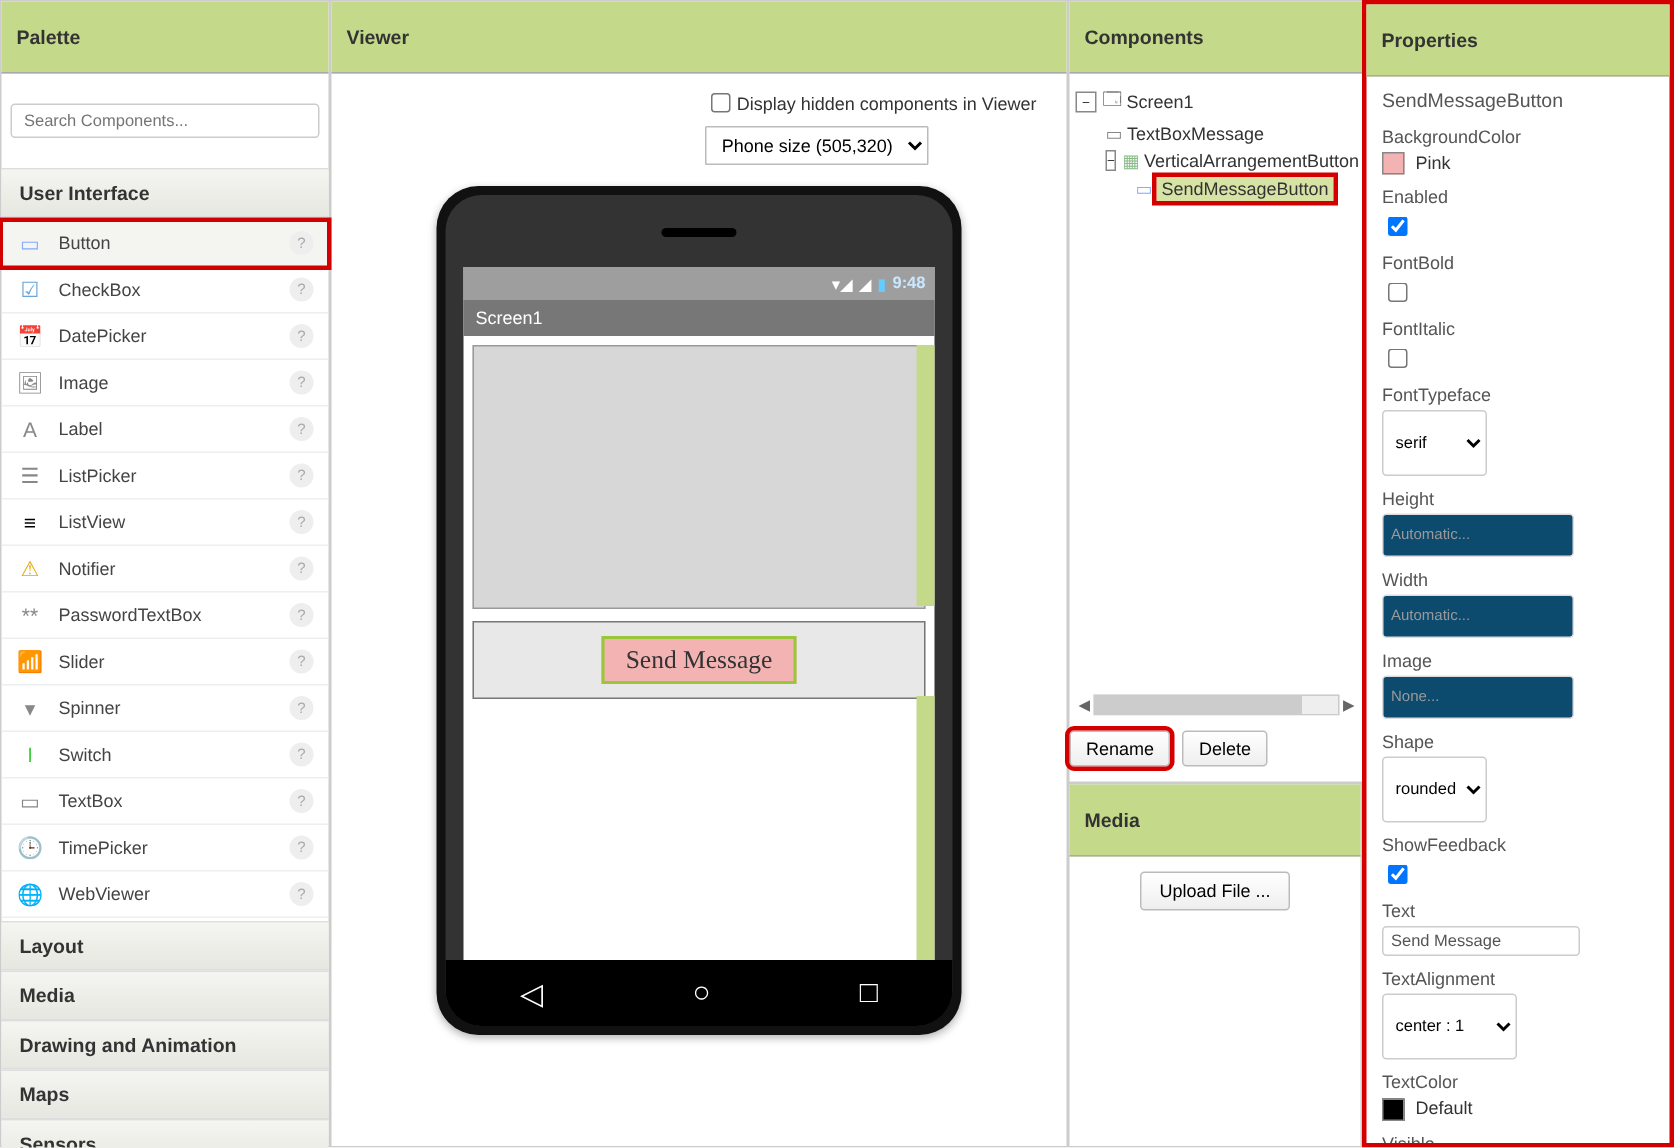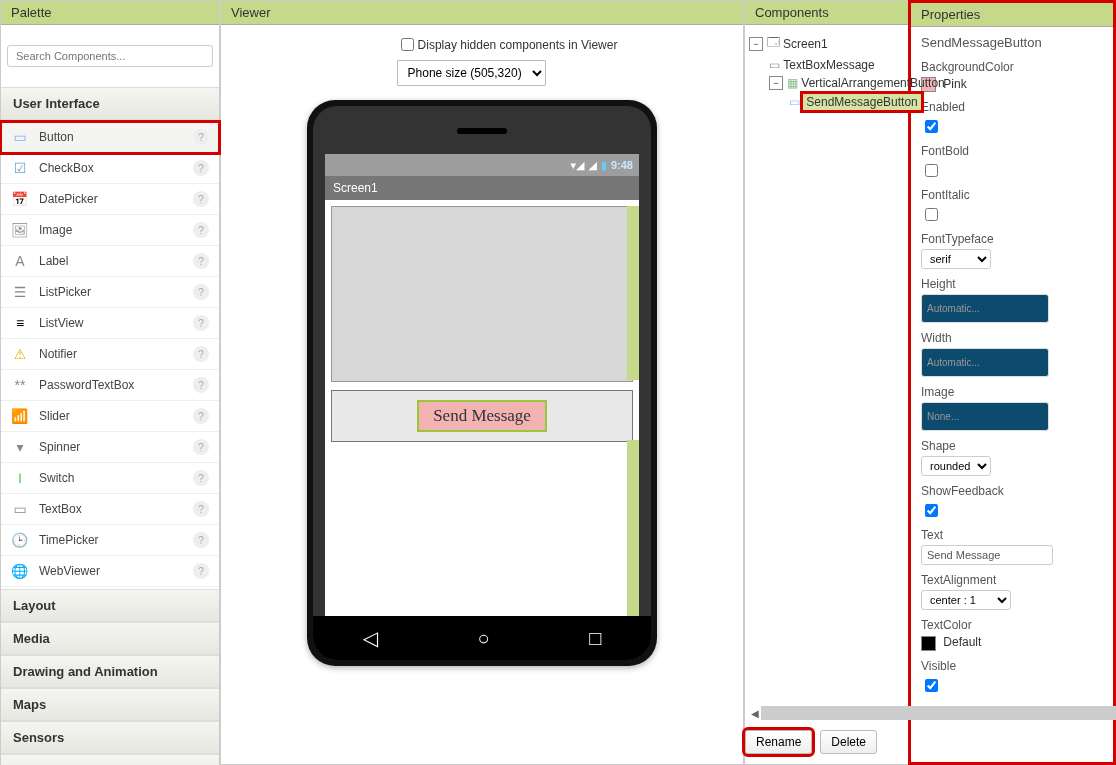--- a/index.html
+++ b/index.html
@@ -5,7 +5,7 @@
 html,body{margin:0;padding:0;font-family:Arial,Helvetica,sans-serif;font-size:12px;background:#fdfdfa;color:#333}
 .container{display:flex;height:765px;width:1116px}
 .panel{display:flex;flex-direction:column;border:1px solid #ccc;background:#fff;margin:0}
-.panel-header{background:#c4d98a;padding:4px 10px;font-weight:normal;font-size:13px;border-bottom:1px solid #aaa}
+.panel-header{background:#c4d98a;padding:16px 10px;font-weight:bold;font-size:13px;border-bottom:1px solid #aaa}
 .palette{width:218px;flex-shrink:0}
 .viewer{flex:1;min-width:0}
 .components{width:196px;flex-shrink:0}

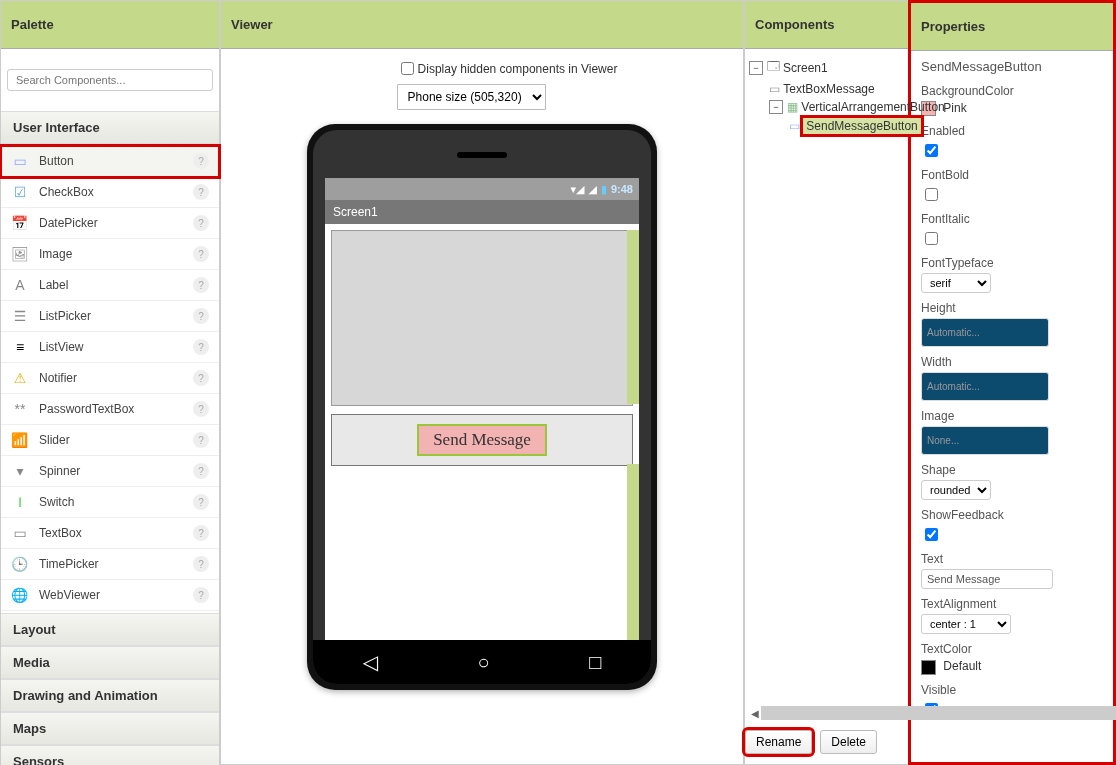--- a/index.html
+++ b/index.html
@@ -208,7 +208,7 @@
     </div>
   </div>
 
-  <div style="display:flex;flex-direction:row;width:164px;flex-shrink:0">
+  <div style="display:flex;flex-direction:column;width:196px;flex-shrink:0">
     <div class="panel components" style="flex:0 0 520px">
       <div class="panel-header">Components</div>
       <div class="tree-body">

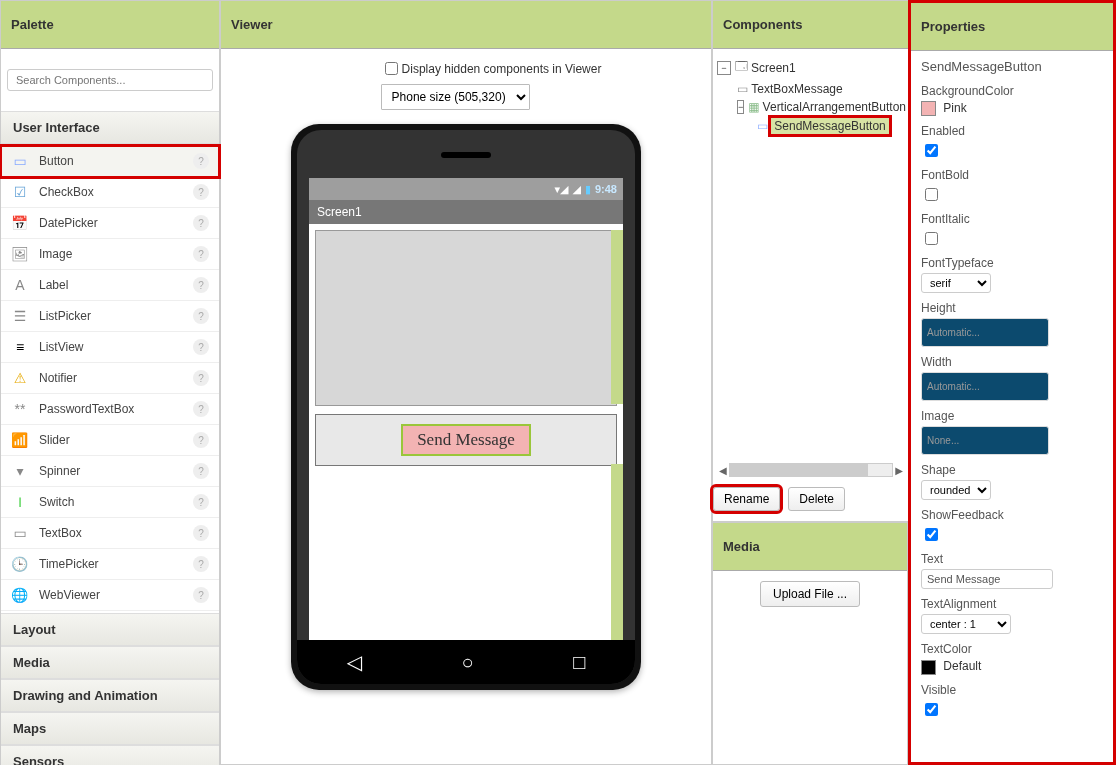--- a/index.html
+++ b/index.html
@@ -20,7 +20,7 @@
 .pi-label{flex:1;color:#444}
 .pi-help{width:16px;height:16px;border-radius:50%;background:#eee;color:#aaa;font-size:10px;display:flex;align-items:center;justify-content:center}
 
-.viewer-body{padding:10px 20px;display:flex;flex-direction:column;align-items:center;height:100%}
+.viewer-body{padding:10px 20px;display:flex;flex-direction:column;align-items:flex-end;height:100%}
 .viewer-controls{margin-left:50px}
 .viewer-check{display:flex;align-items:center;margin-bottom:6px;font-size:12px}
 .viewer-check input{margin-right:4px}

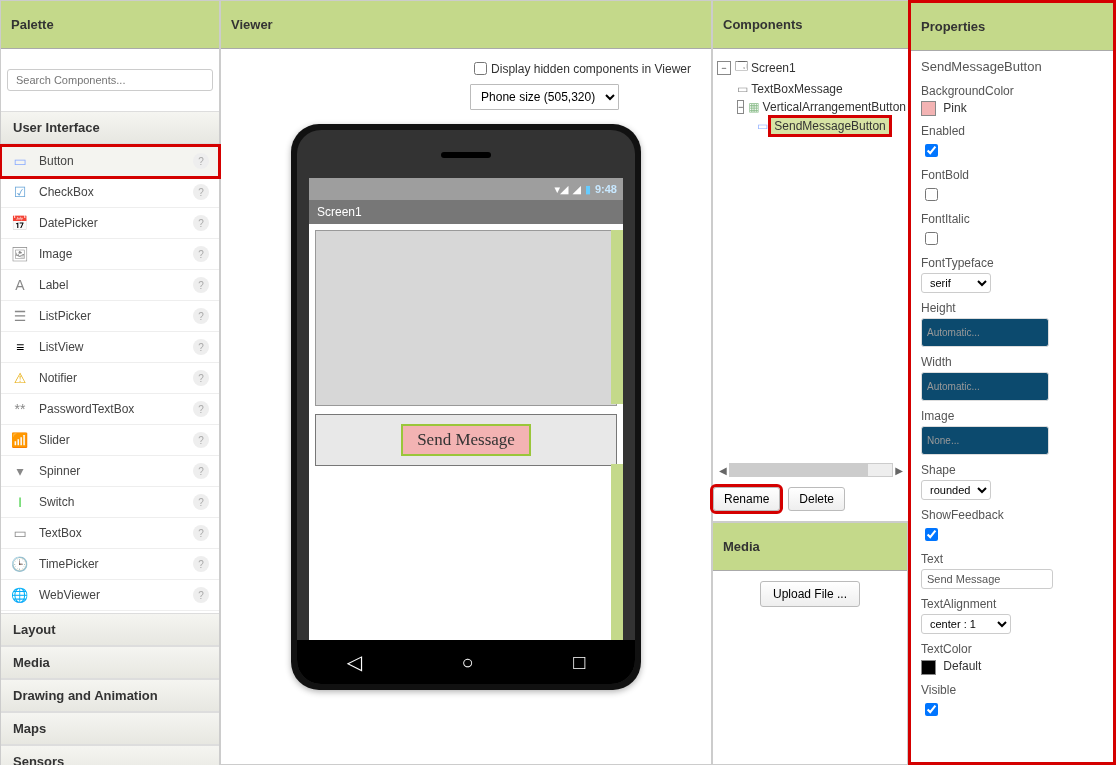--- a/index.html
+++ b/index.html
@@ -66,7 +66,7 @@
 .color-swatch{display:inline-block;width:13px;height:13px;border:1px solid #888;vertical-align:middle;margin-right:4px}
 .prop-input{width:120px;padding:3px 5px;font-size:11px;border:1px solid #ccc;border-radius:3px;color:#555}
 .prop-readonly{width:116px;padding:8px 5px;font-size:10px;border:1px solid #ddd;border-radius:3px;background:#0c4a6e;color:#999}
-.prop-select{width:70px;padding:2px 4px;font-size:11px;border:1px solid #ccc;border-radius:3px;background:#fff}
+.prop-select{width:70px;padding:14px 4px;font-size:11px;border:1px solid #ccc;border-radius:3px;background:#fff}
 </style>
 </head>
 <body>

